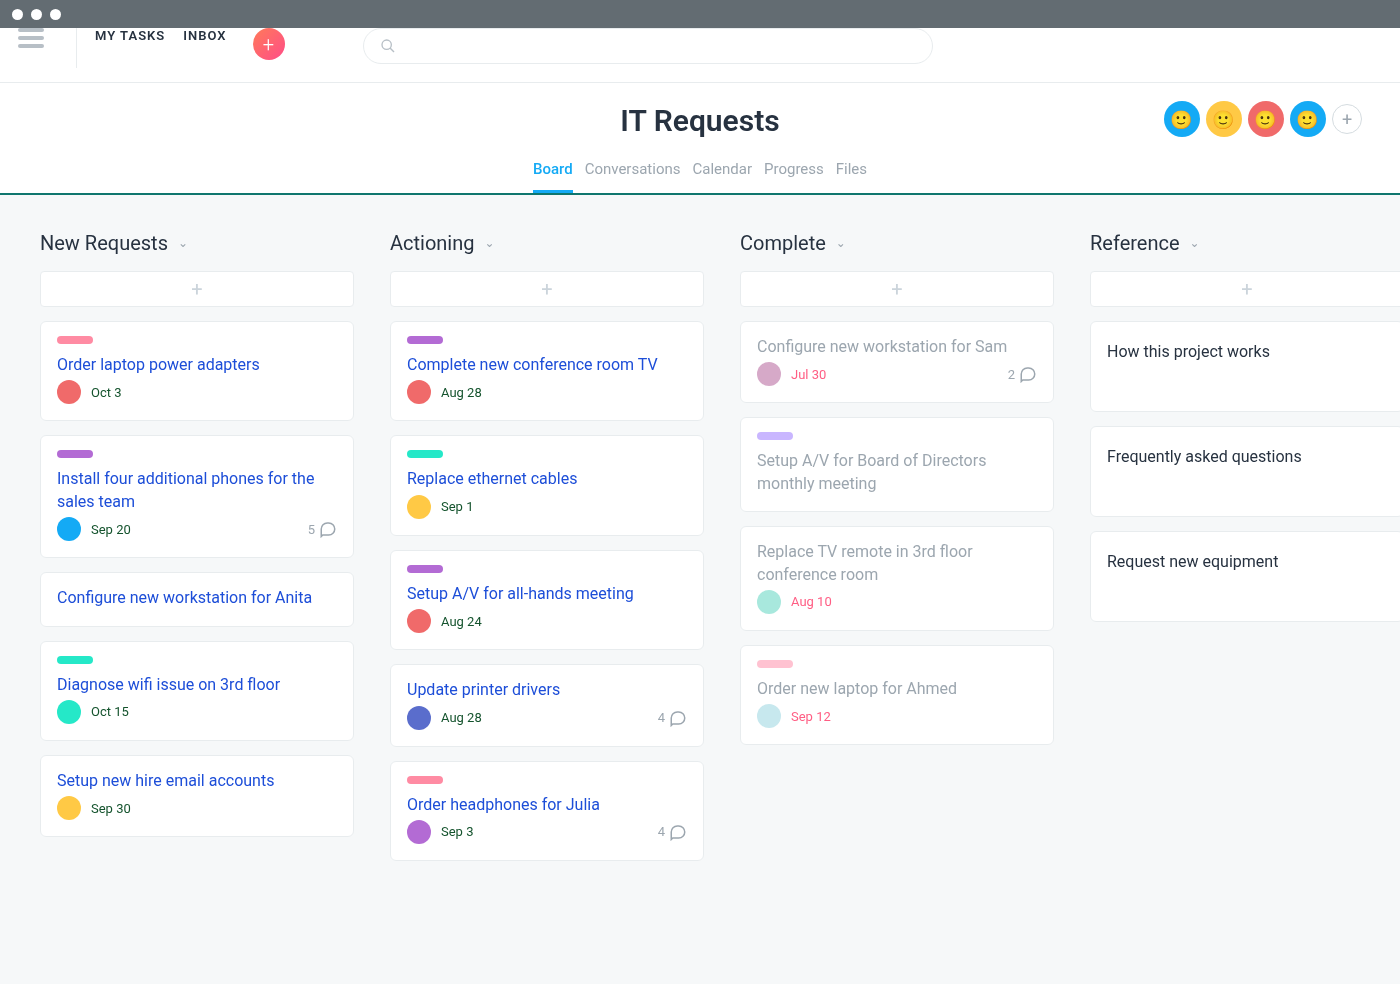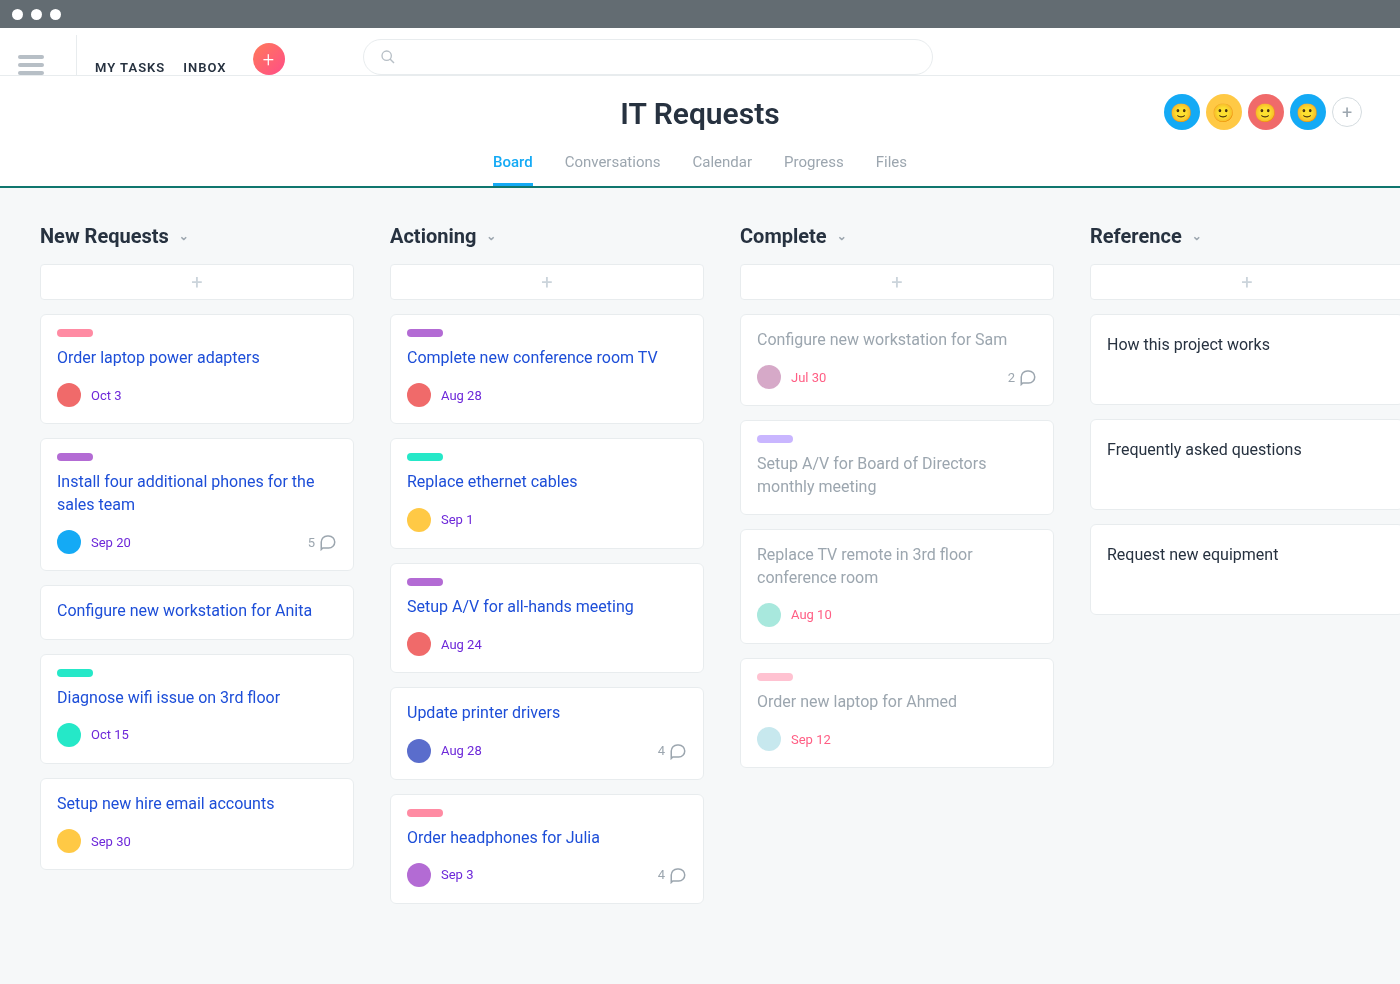--- a/index.html
+++ b/index.html
@@ -26,11 +26,11 @@
   }
   
   .topnav {
-    height: 48px;
+    height: 55px;
     background: #fff;
     border-bottom: 1px solid #e8ecee;
     display: flex;
-    align-items: flex-end;
+    align-items: flex-start;
     padding: 0 18px;
     gap: 18px;
   }

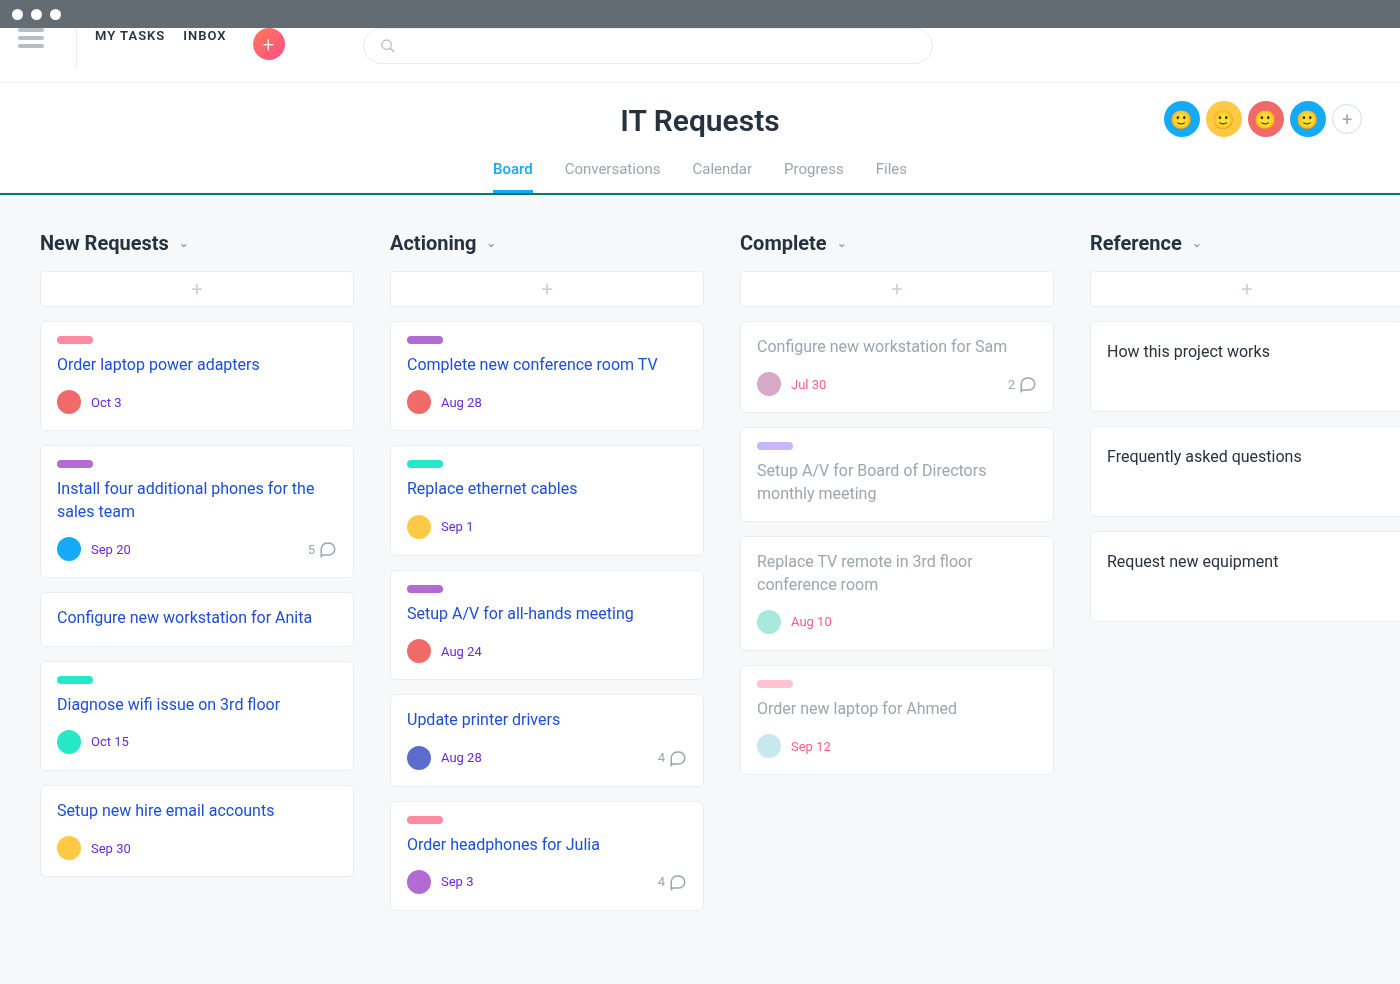--- a/index.html
+++ b/index.html
@@ -87,7 +87,7 @@
     color:#9ca6af;font-size:18px;display:flex;align-items:center;justify-content:center;
   }
   .tabs {
-    display:flex; justify-content:center; gap:32px;
+    display:flex; justify-content:center; gap:12px;
     margin-top:22px;
   }
   .tab {

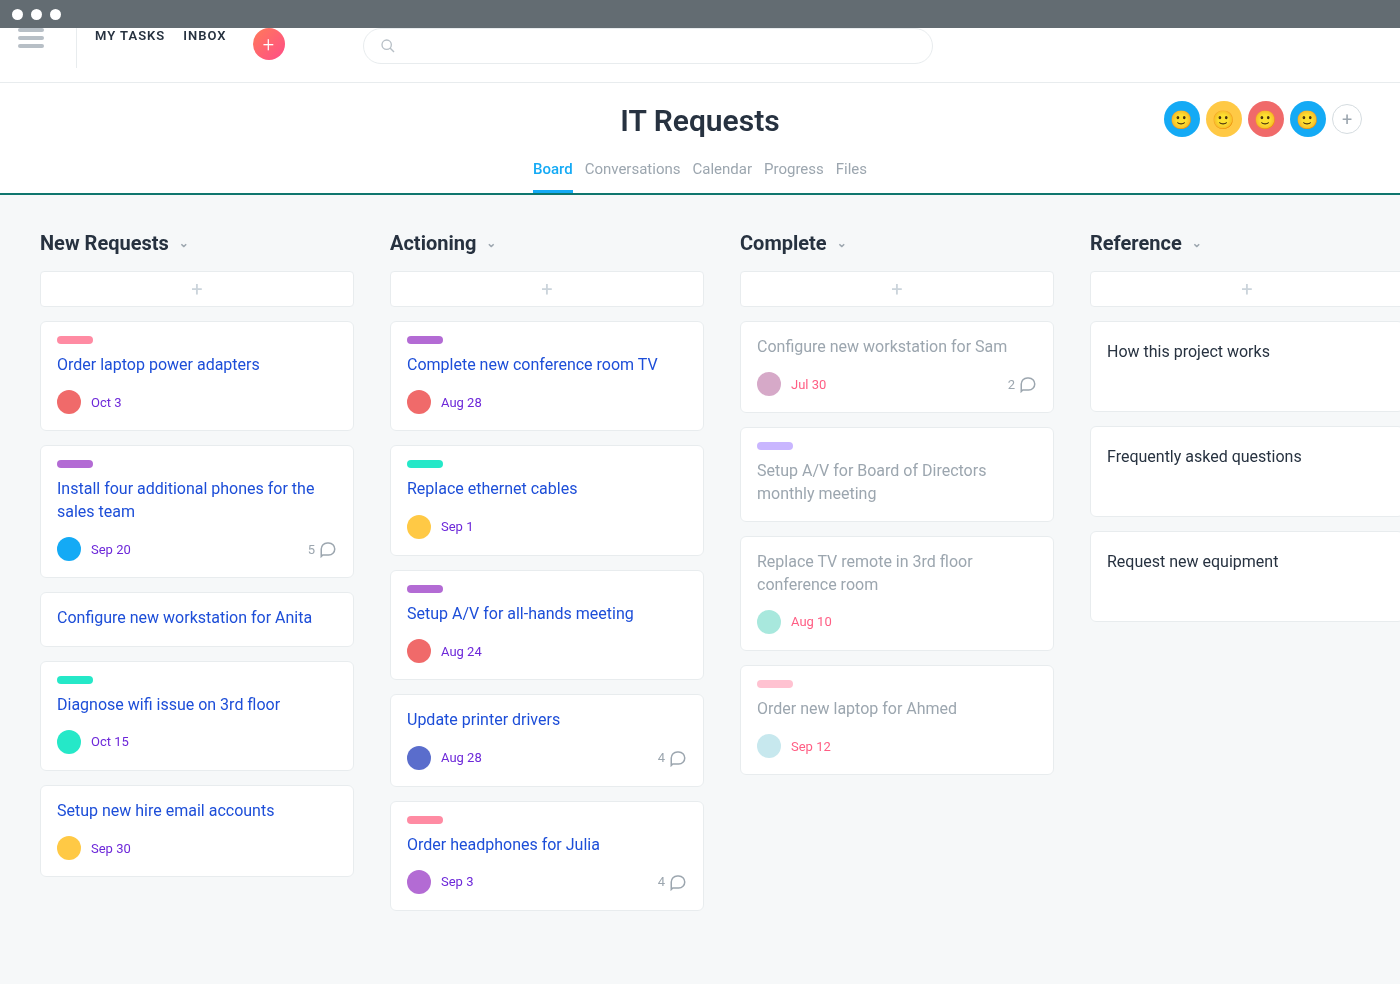--- a/index.html
+++ b/index.html
@@ -105,7 +105,7 @@
   .column { width: 314px; flex-shrink:0; }
   .col-head {
     display:flex; align-items:center; gap:10px;
-    font-size:20px; font-weight:700; color:#273240;
+    font-size:20px; font-weight:400; color:#273240;
     margin-bottom:16px;
   }
   .col-head .chev { color:#9ca6af; font-size:12px; }

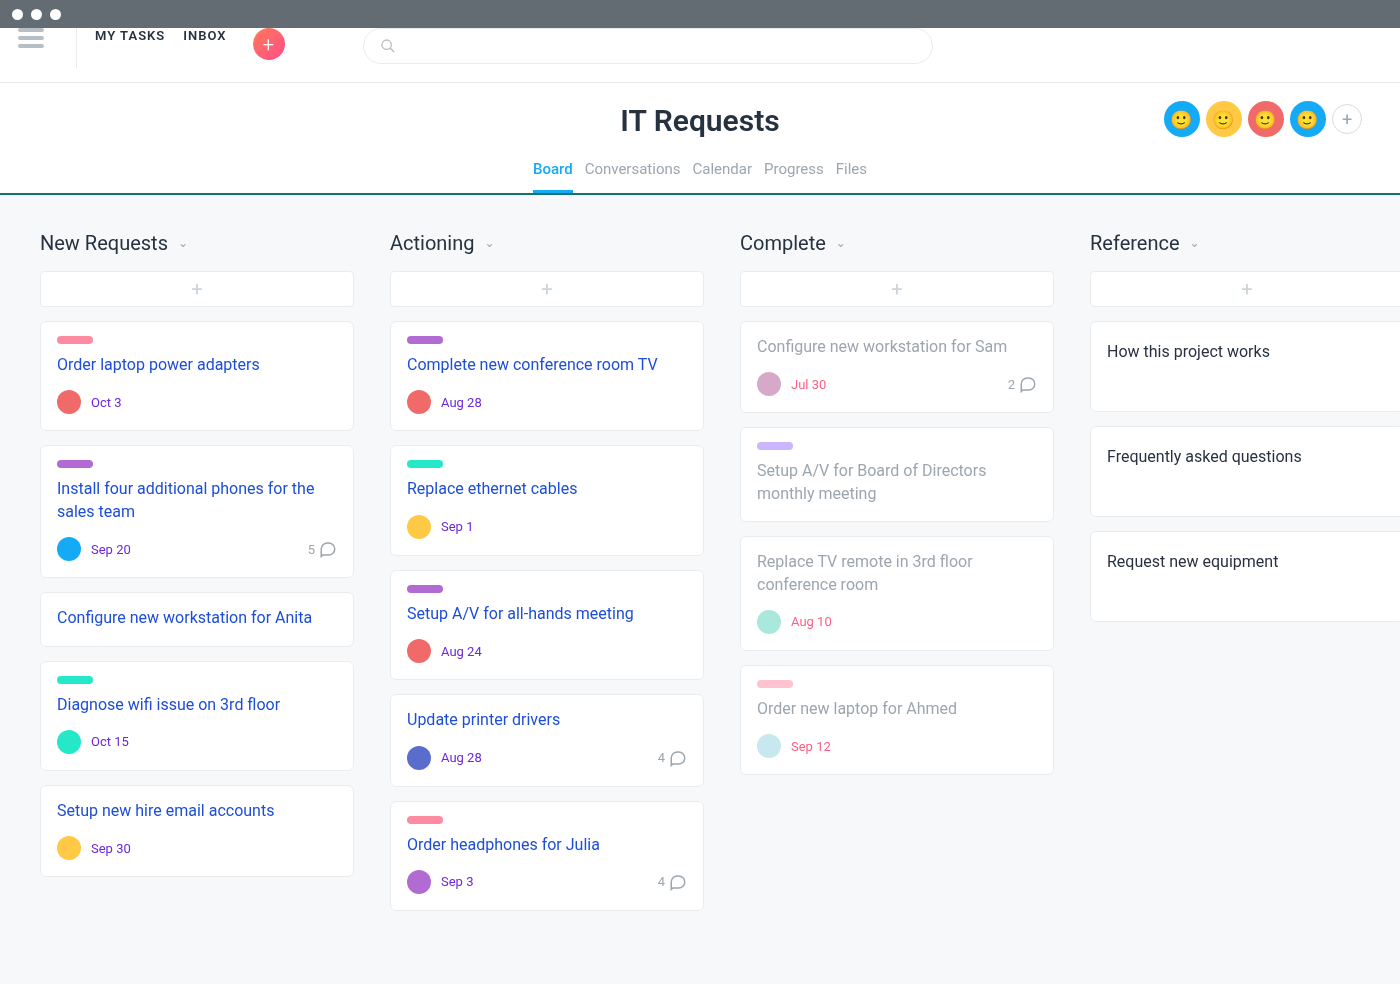--- a/index.html
+++ b/index.html
@@ -121,7 +121,7 @@
   .card.faded .card-title { color:#9ca6af; }
   .tag { width:36px;height:8px;border-radius:4px;margin-bottom:10px;display:block;}
   .card-title { font-size:16px; color:#1d4ed8; line-height:1.4; }
-  .meta { display:flex;align-items:center;gap:10px;margin-top:14px; }
+  .meta { display:flex;align-items:center;gap:10px;margin-top:4px; }
   .meta .date { font-size:13px;color:#6d28d9; }
   .meta .date.pink { color:#ff5e84; }
   .comments { margin-left:auto;display:flex;align-items:center;gap:4px;color:#9ca6af;font-size:13px;}

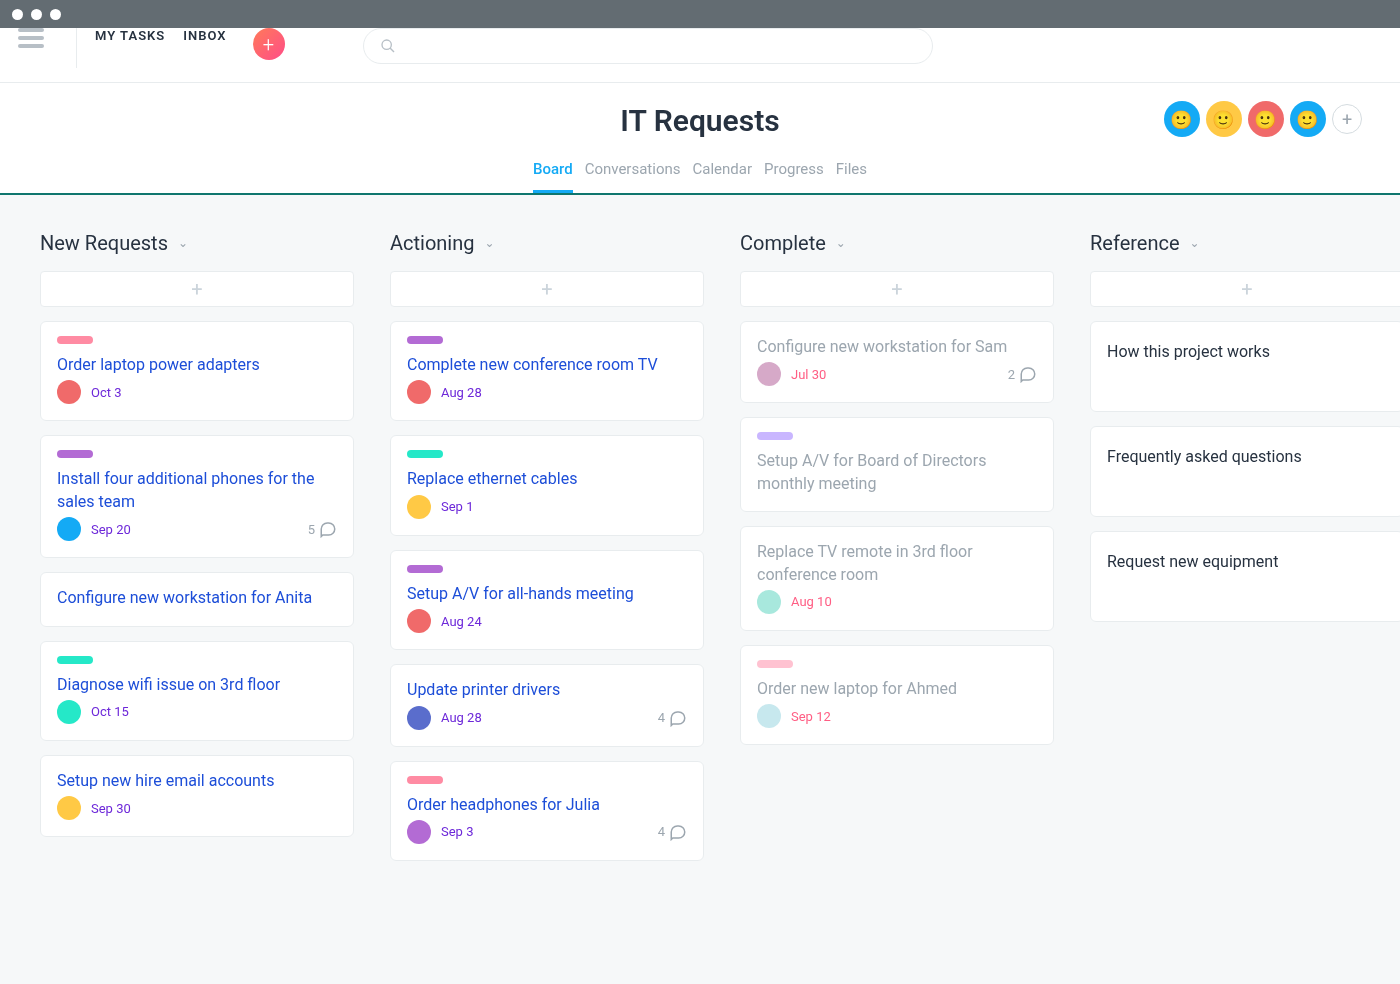--- a/index.html
+++ b/index.html
@@ -122,7 +122,7 @@
   .tag { width:36px;height:8px;border-radius:4px;margin-bottom:10px;display:block;}
   .card-title { font-size:16px; color:#1d4ed8; line-height:1.4; }
   .meta { display:flex;align-items:center;gap:10px;margin-top:4px; }
-  .meta .date { font-size:13px;color:#6d28d9; }
+  .meta .date { font-size:13px;color:#14532d; }
   .meta .date.pink { color:#ff5e84; }
   .comments { margin-left:auto;display:flex;align-items:center;gap:4px;color:#9ca6af;font-size:13px;}
   .comments svg{width:18px;height:18px;}

